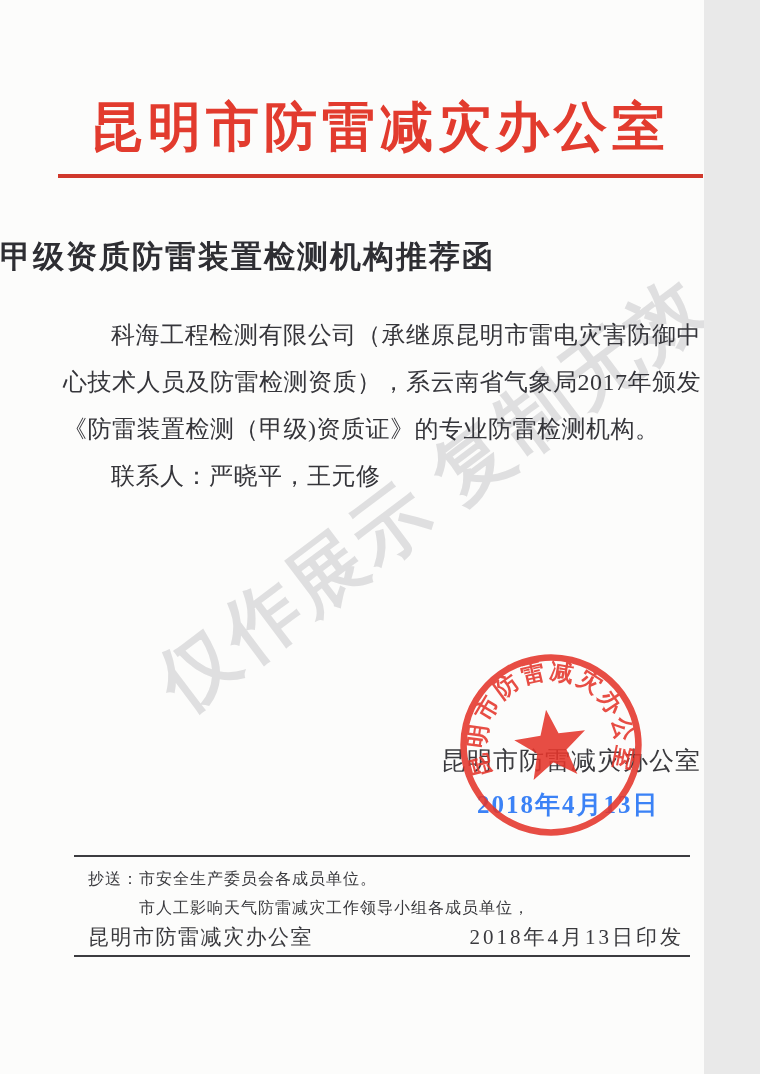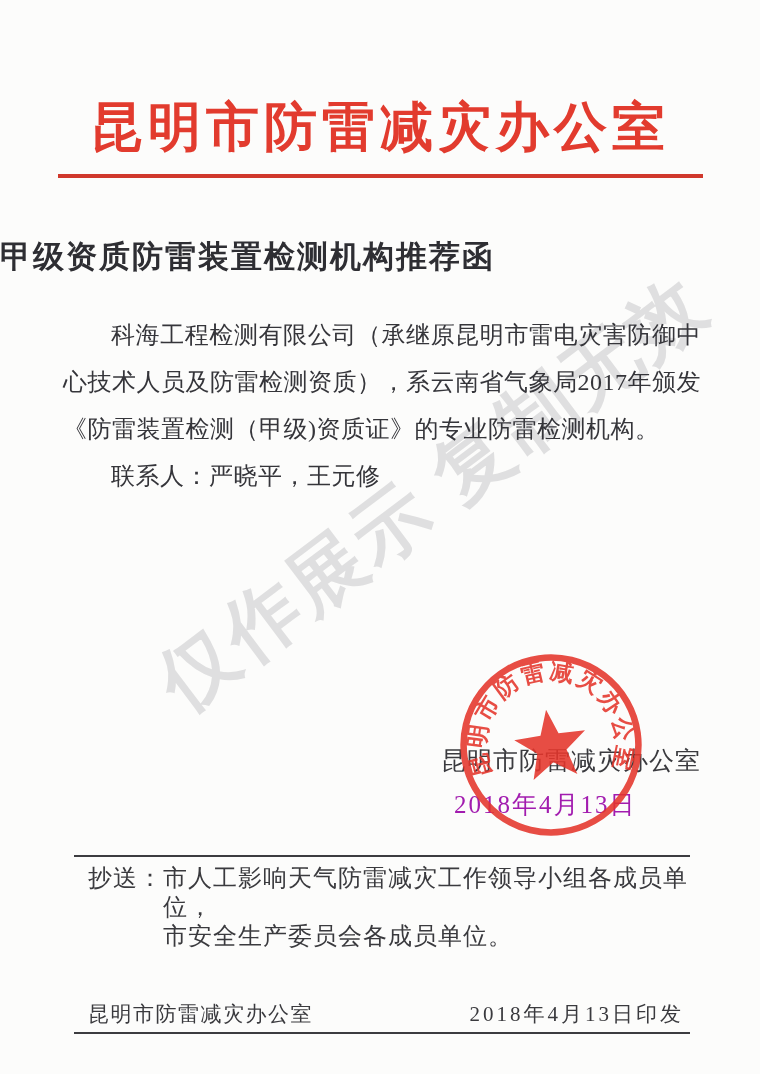--- a/index.html
+++ b/index.html
@@ -10,7 +10,7 @@
   }
   .page{
     position:relative;
-    width:760px;height:1074px;
+    width:704px;height:1074px;
     background:#fcfcfb;
     overflow:hidden;
   }

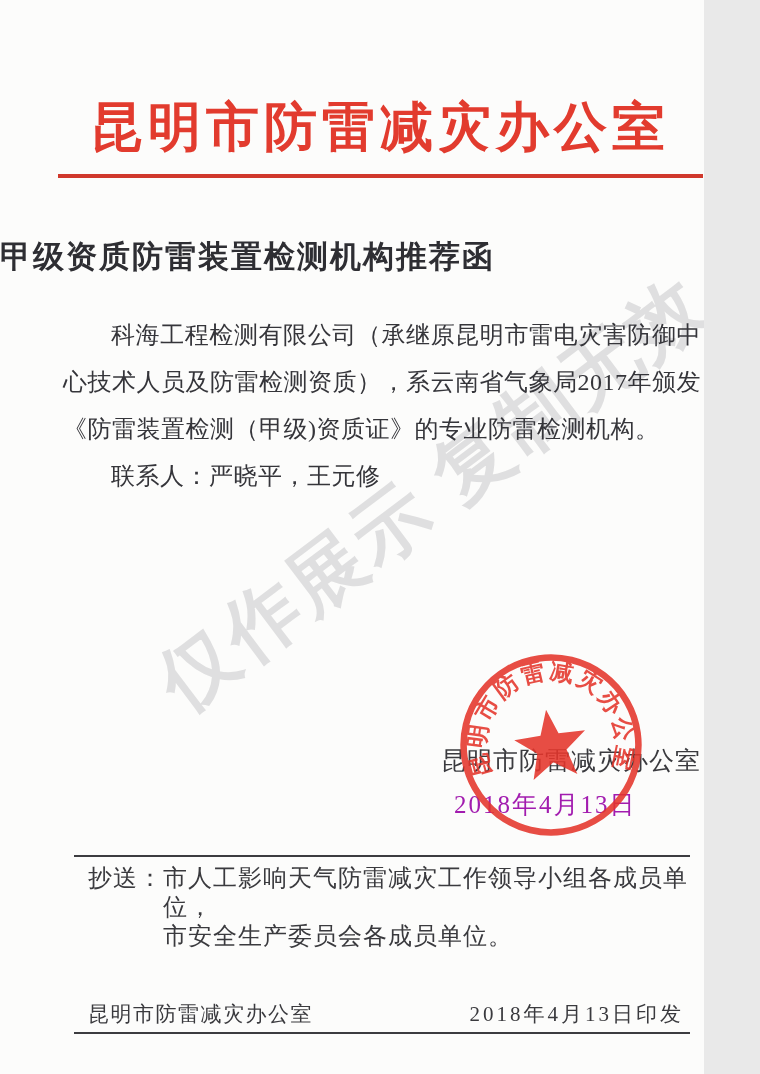--- a/index.html
+++ b/index.html
@@ -79,12 +79,13 @@
   }
   .sign-date{
     position:absolute;
-    top:788px;left:454px;
+    top:788px;left:477px;
     font-size:25px;
     letter-spacing:2px;
-    color:#a21caf;
+    color:#3b82f6;
     z-index:2;
     white-space:nowrap;
+    font-weight:bold;
   }
   .seal{
     position:absolute;

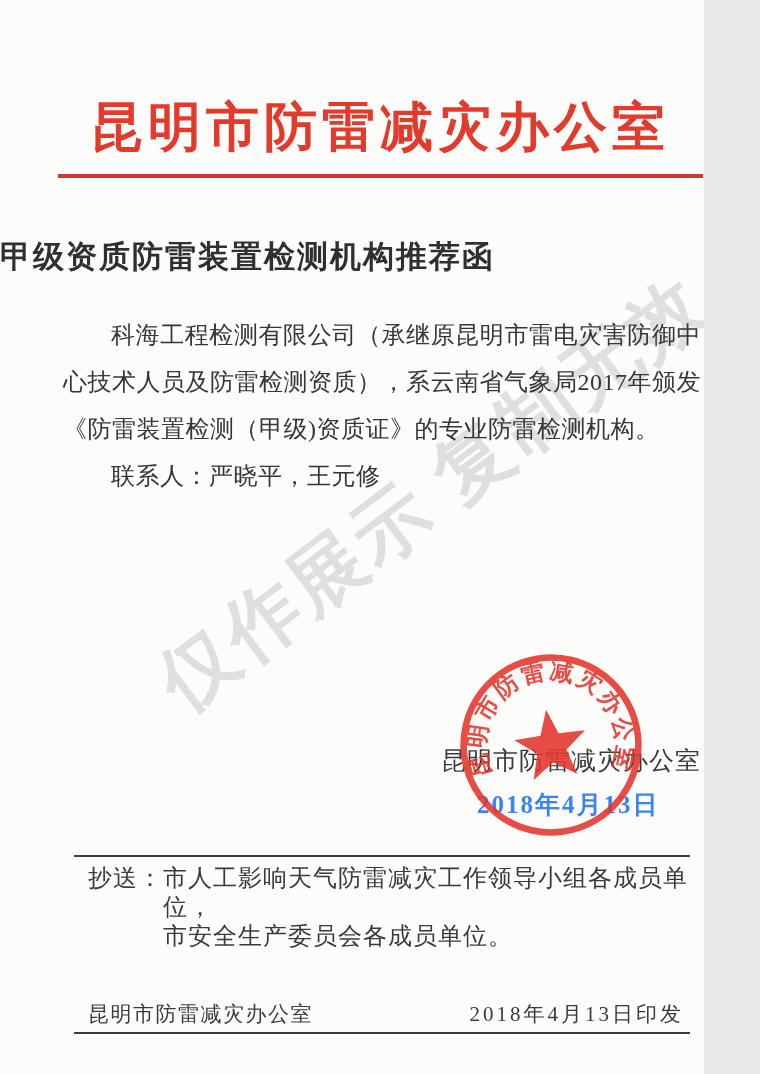--- a/index.html
+++ b/index.html
@@ -107,7 +107,7 @@
   }
   .cc-row{
     display:flex;
-    font-size:24px;
+    font-size:16px;
     line-height:29px;
     letter-spacing:1px;
     padding-left:14px;

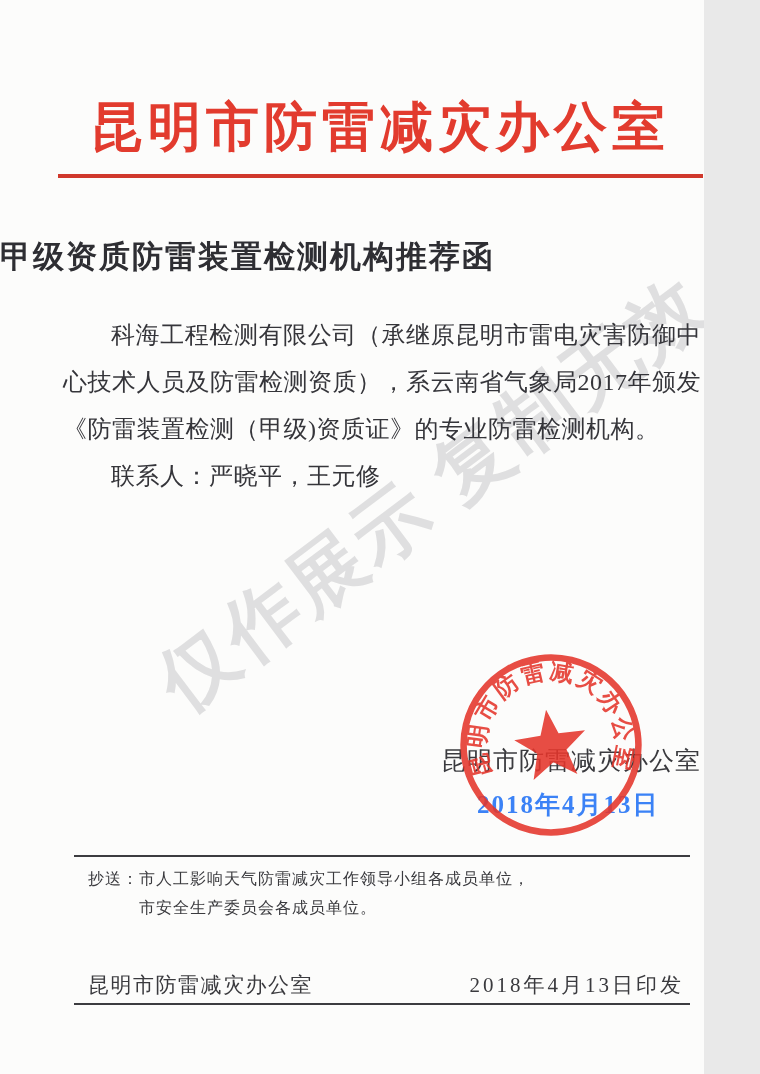--- a/index.html
+++ b/index.html
@@ -162,8 +162,8 @@
     <div class="cc-row">
       <span class="cc-label">抄送：</span>
       <span class="cc-content">
+        <span class="cc-line">市安全生产委员会各成员单位。</span>
         <span class="cc-line">市人工影响天气防雷减灾工作领导小组各成员单位，</span>
-        <span class="cc-line">市安全生产委员会各成员单位。</span>
       </span>
     </div>
     <div class="issue-row">

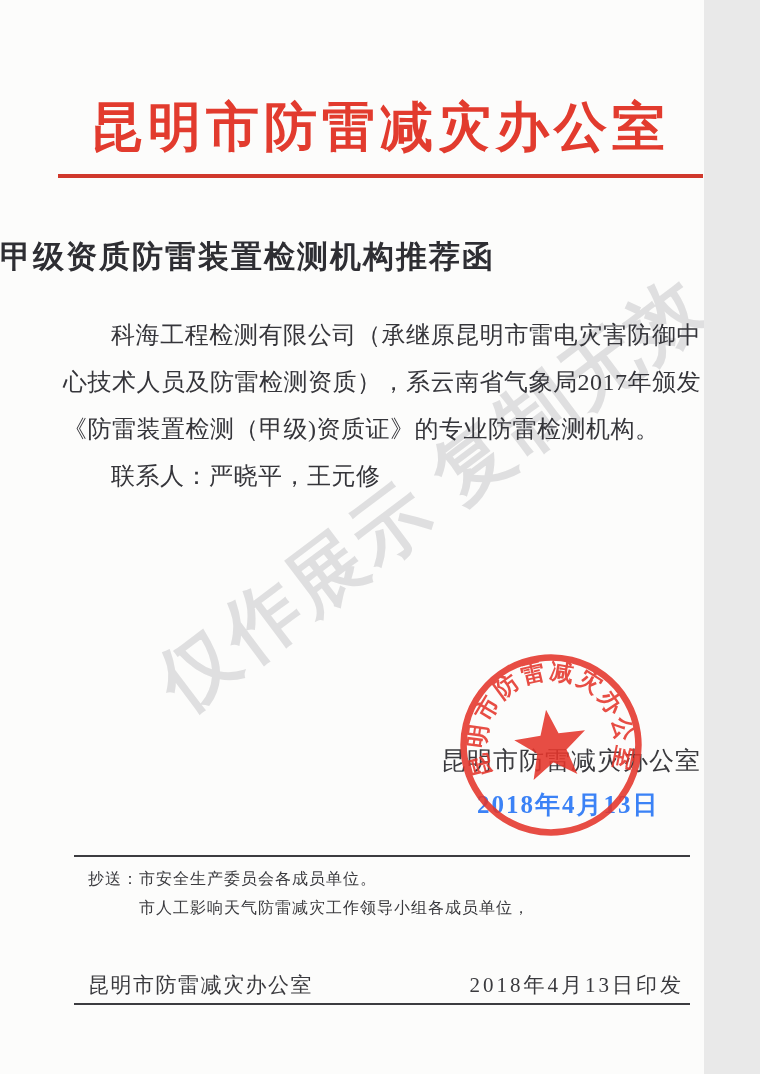--- a/index.html
+++ b/index.html
@@ -125,7 +125,7 @@
     padding:0 6px 0 14px;
   }
   .issuer{letter-spacing:1.5px;}
-  .print-date{letter-spacing:3px;margin-top:48px;}
+  .print-date{letter-spacing:3px;}
 </style>
 </head>
 <body>

